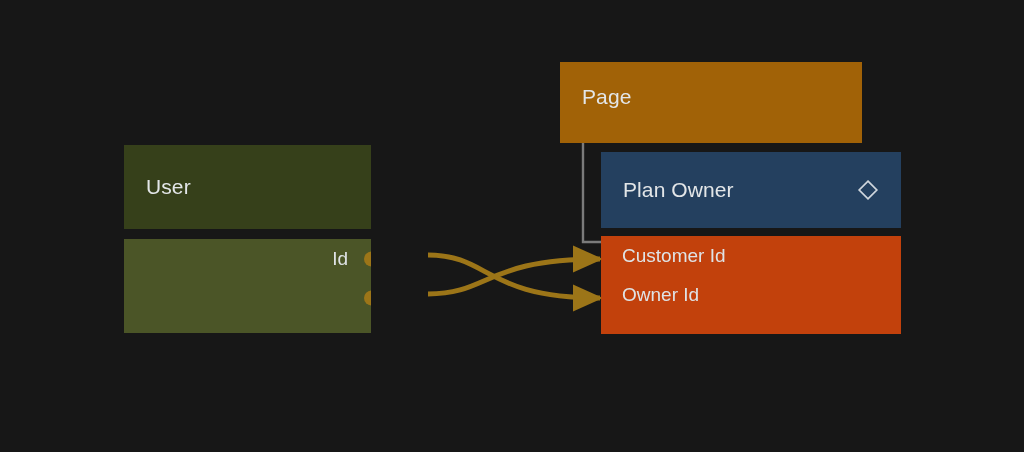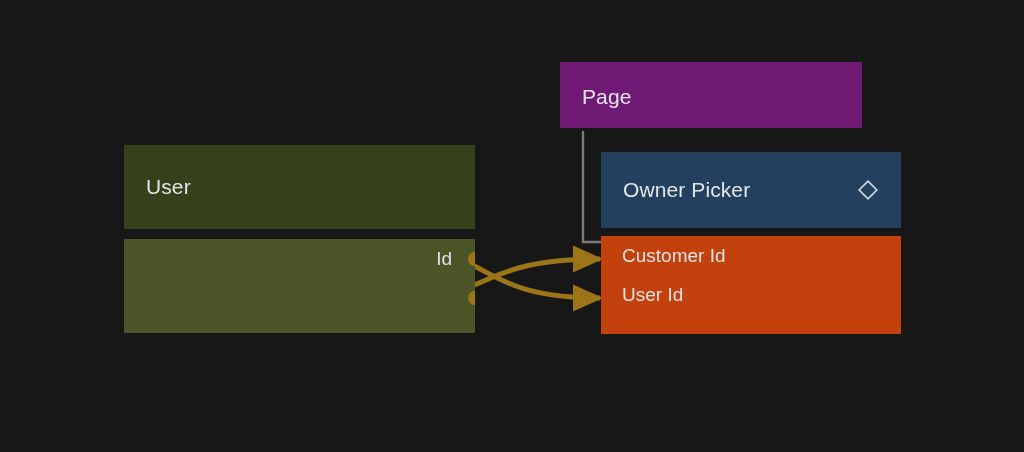--- a/index.html
+++ b/index.html
@@ -101,8 +101,8 @@
     left: 560px;
     top: 62px;
     width: 302px;
-    height: 66px;
-    background: #701a75;
+    height: 81px;
+    background: #a16207;
   }
   #node-page .node-header {
     height: 69px;

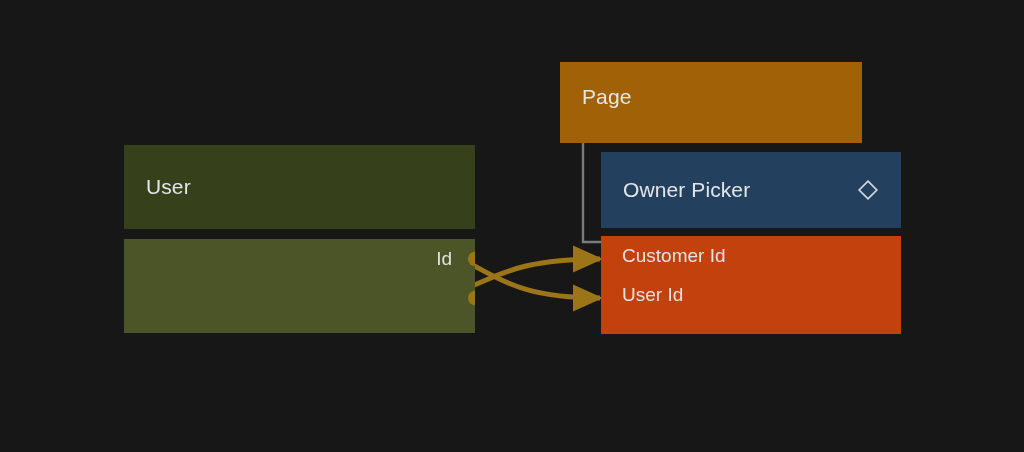--- a/index.html
+++ b/index.html
@@ -65,7 +65,7 @@
   #node-user {
     left: 124px;
     top: 145px;
-    width: 351px;
+    width: 247px;
     height: 188px;
   }
   #node-user .node-header {

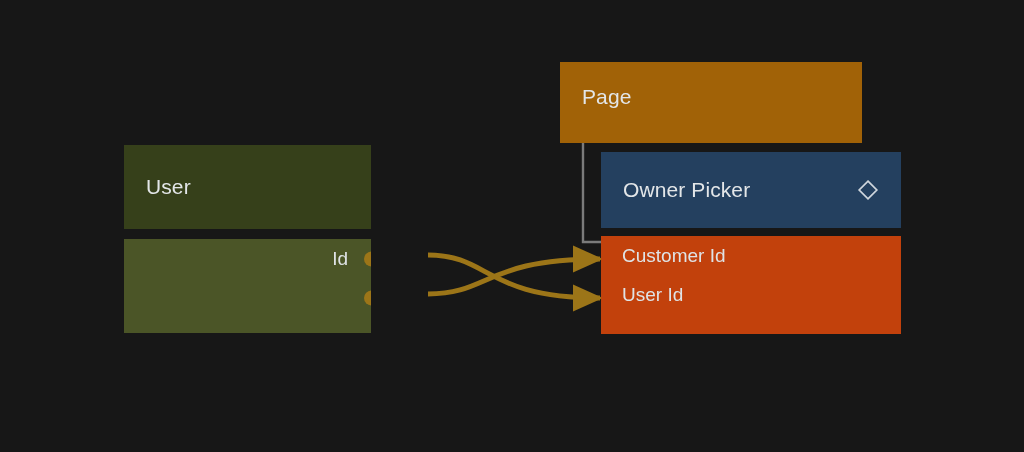--- a/index.html
+++ b/index.html
@@ -180,7 +180,7 @@
 
   <div class="node" id="node-planpicker">
     <div class="node-header">
-      <span class="node-title">Owner Picker</span>
+      <span class="node-title">Plan Owner</span>
       <svg class="diamond-icon" viewBox="0 0 24 24">
         <path d="M 12 2.4 L 21.6 12 L 12 21.6 L 2.4 12 Z" fill="none" stroke="#cfd6dd" stroke-width="1.9" stroke-linejoin="miter"></path>
       </svg>

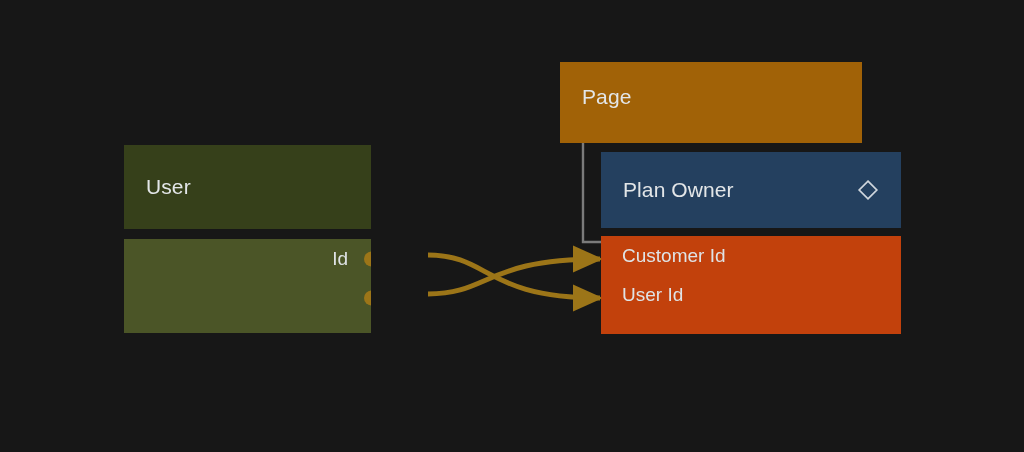--- a/index.html
+++ b/index.html
@@ -190,7 +190,7 @@
         <span class="field-label">Customer Id</span>
       </div>
       <div class="field-row">
-        <span class="field-label">User Id</span>
+        <span class="field-label">Owner Id</span>
       </div>
     </div>
   </div>

